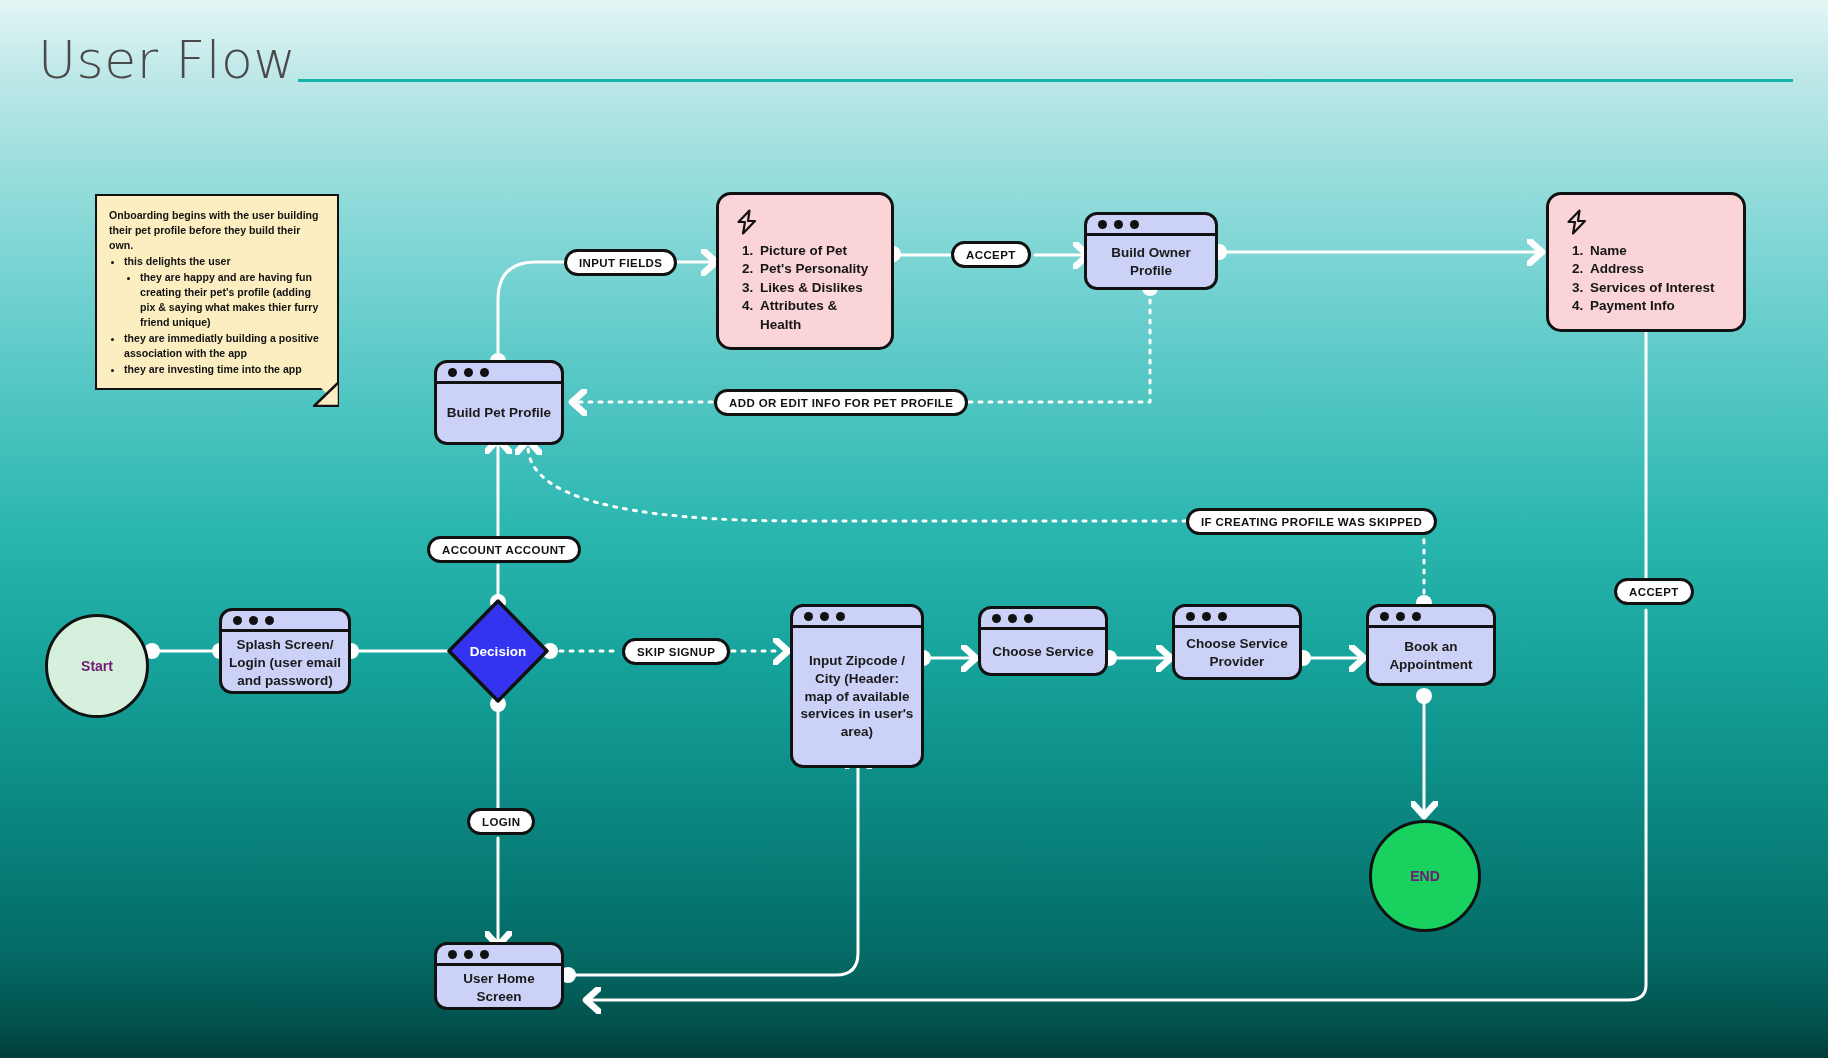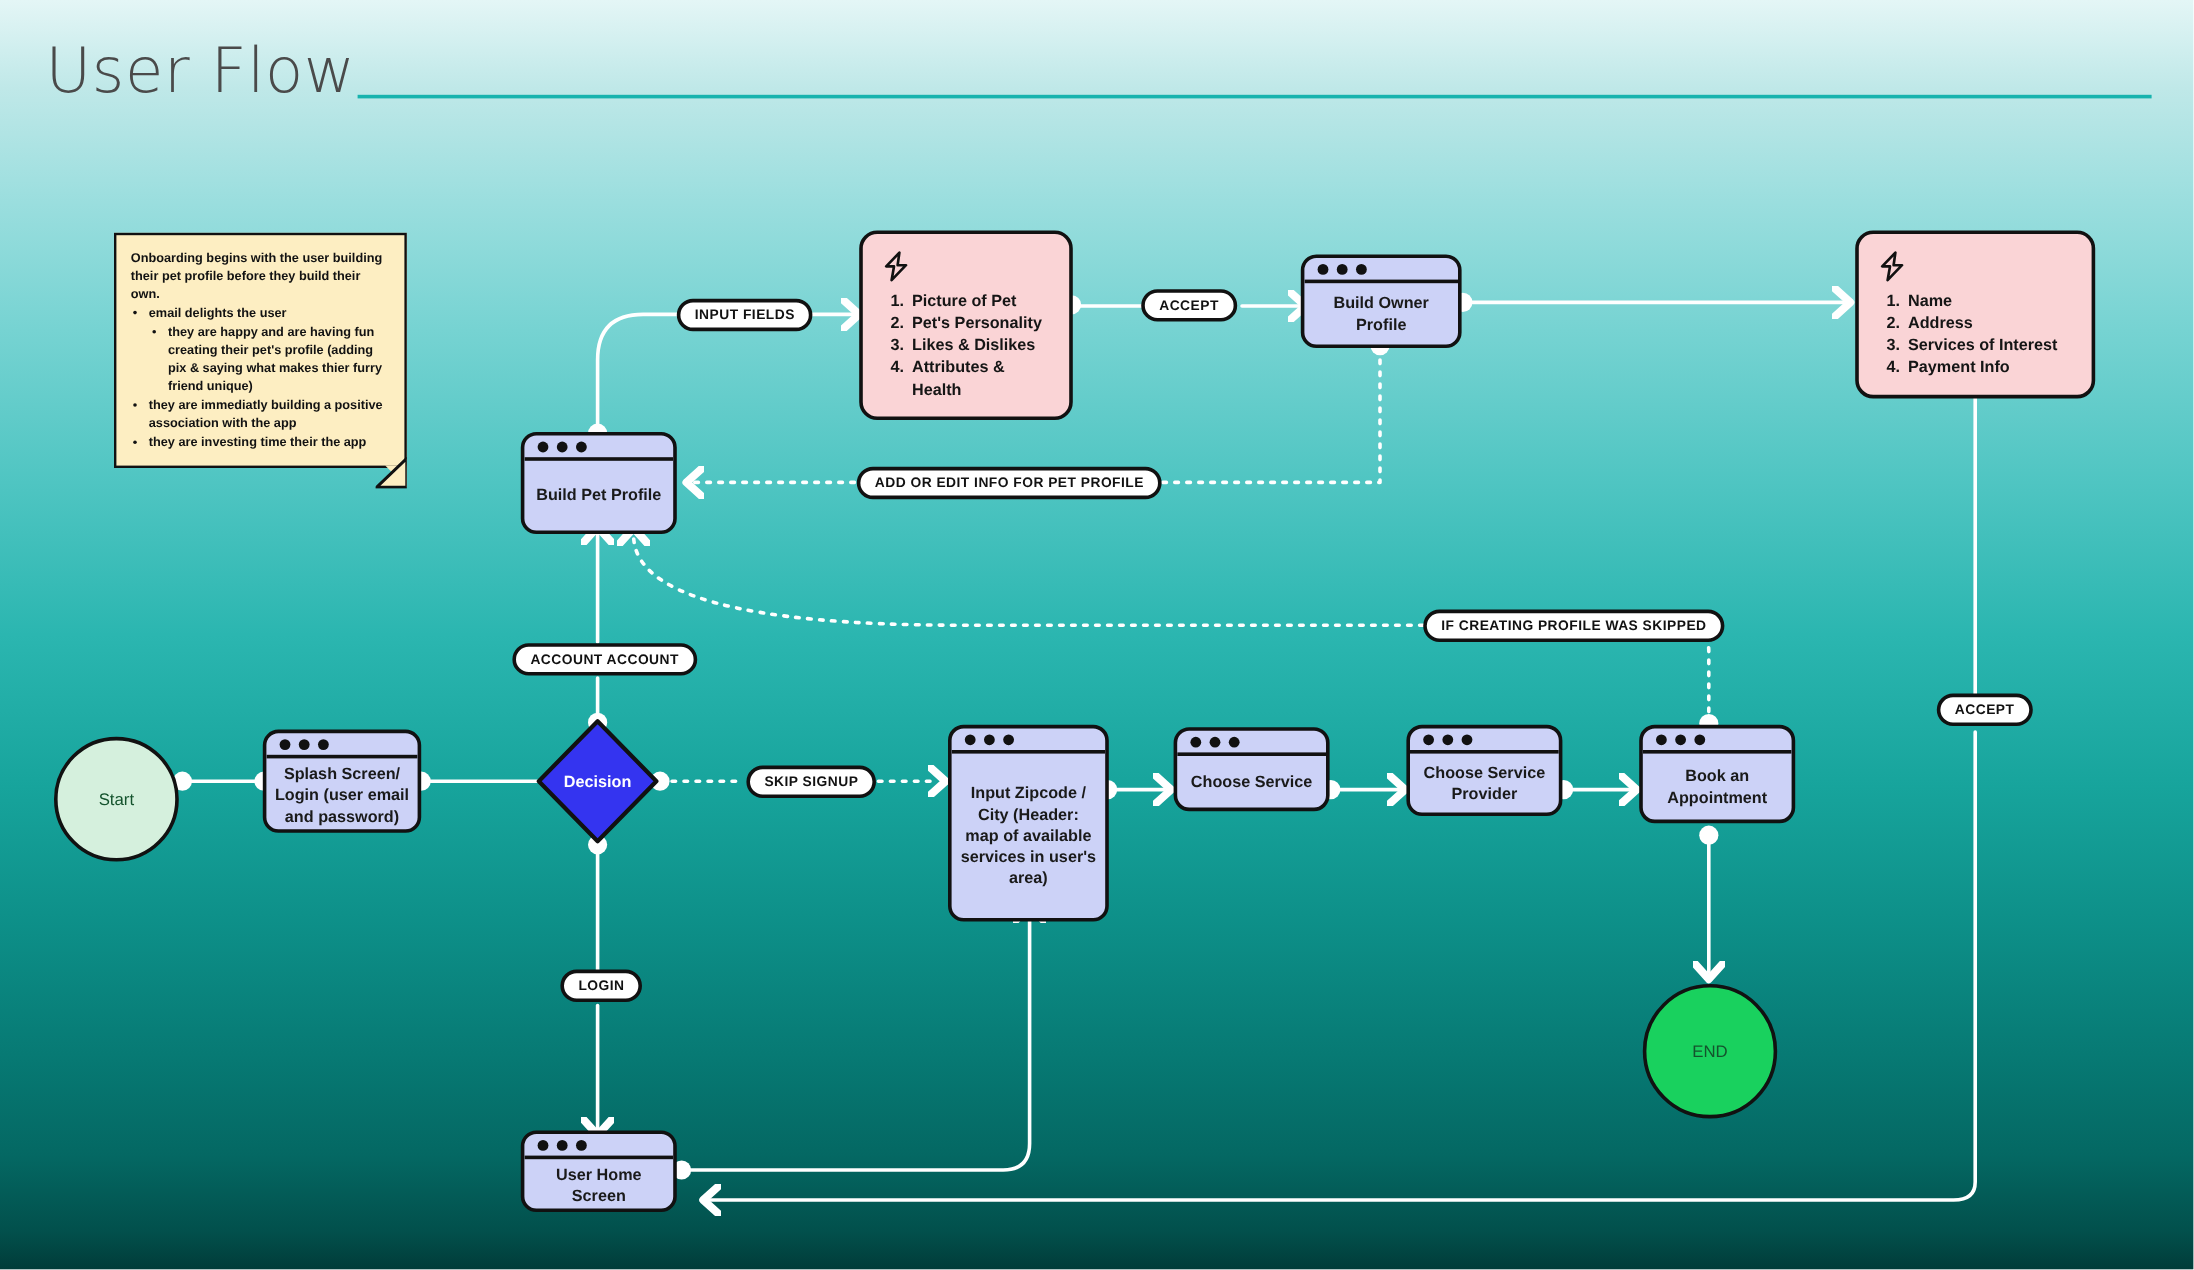--- a/index.html
+++ b/index.html
@@ -250,7 +250,7 @@
     <p>Onboarding begins with the user building their pet profile before they build their own.</p>
     <ul>
       <li>
-        <span>email delights the user</span>
+        <span>this delights the user</span>
         <ul>
           <li>they are happy and are having fun creating their pet's profile (adding pix &amp; saying what makes thier furry friend unique)</li>
         </ul>

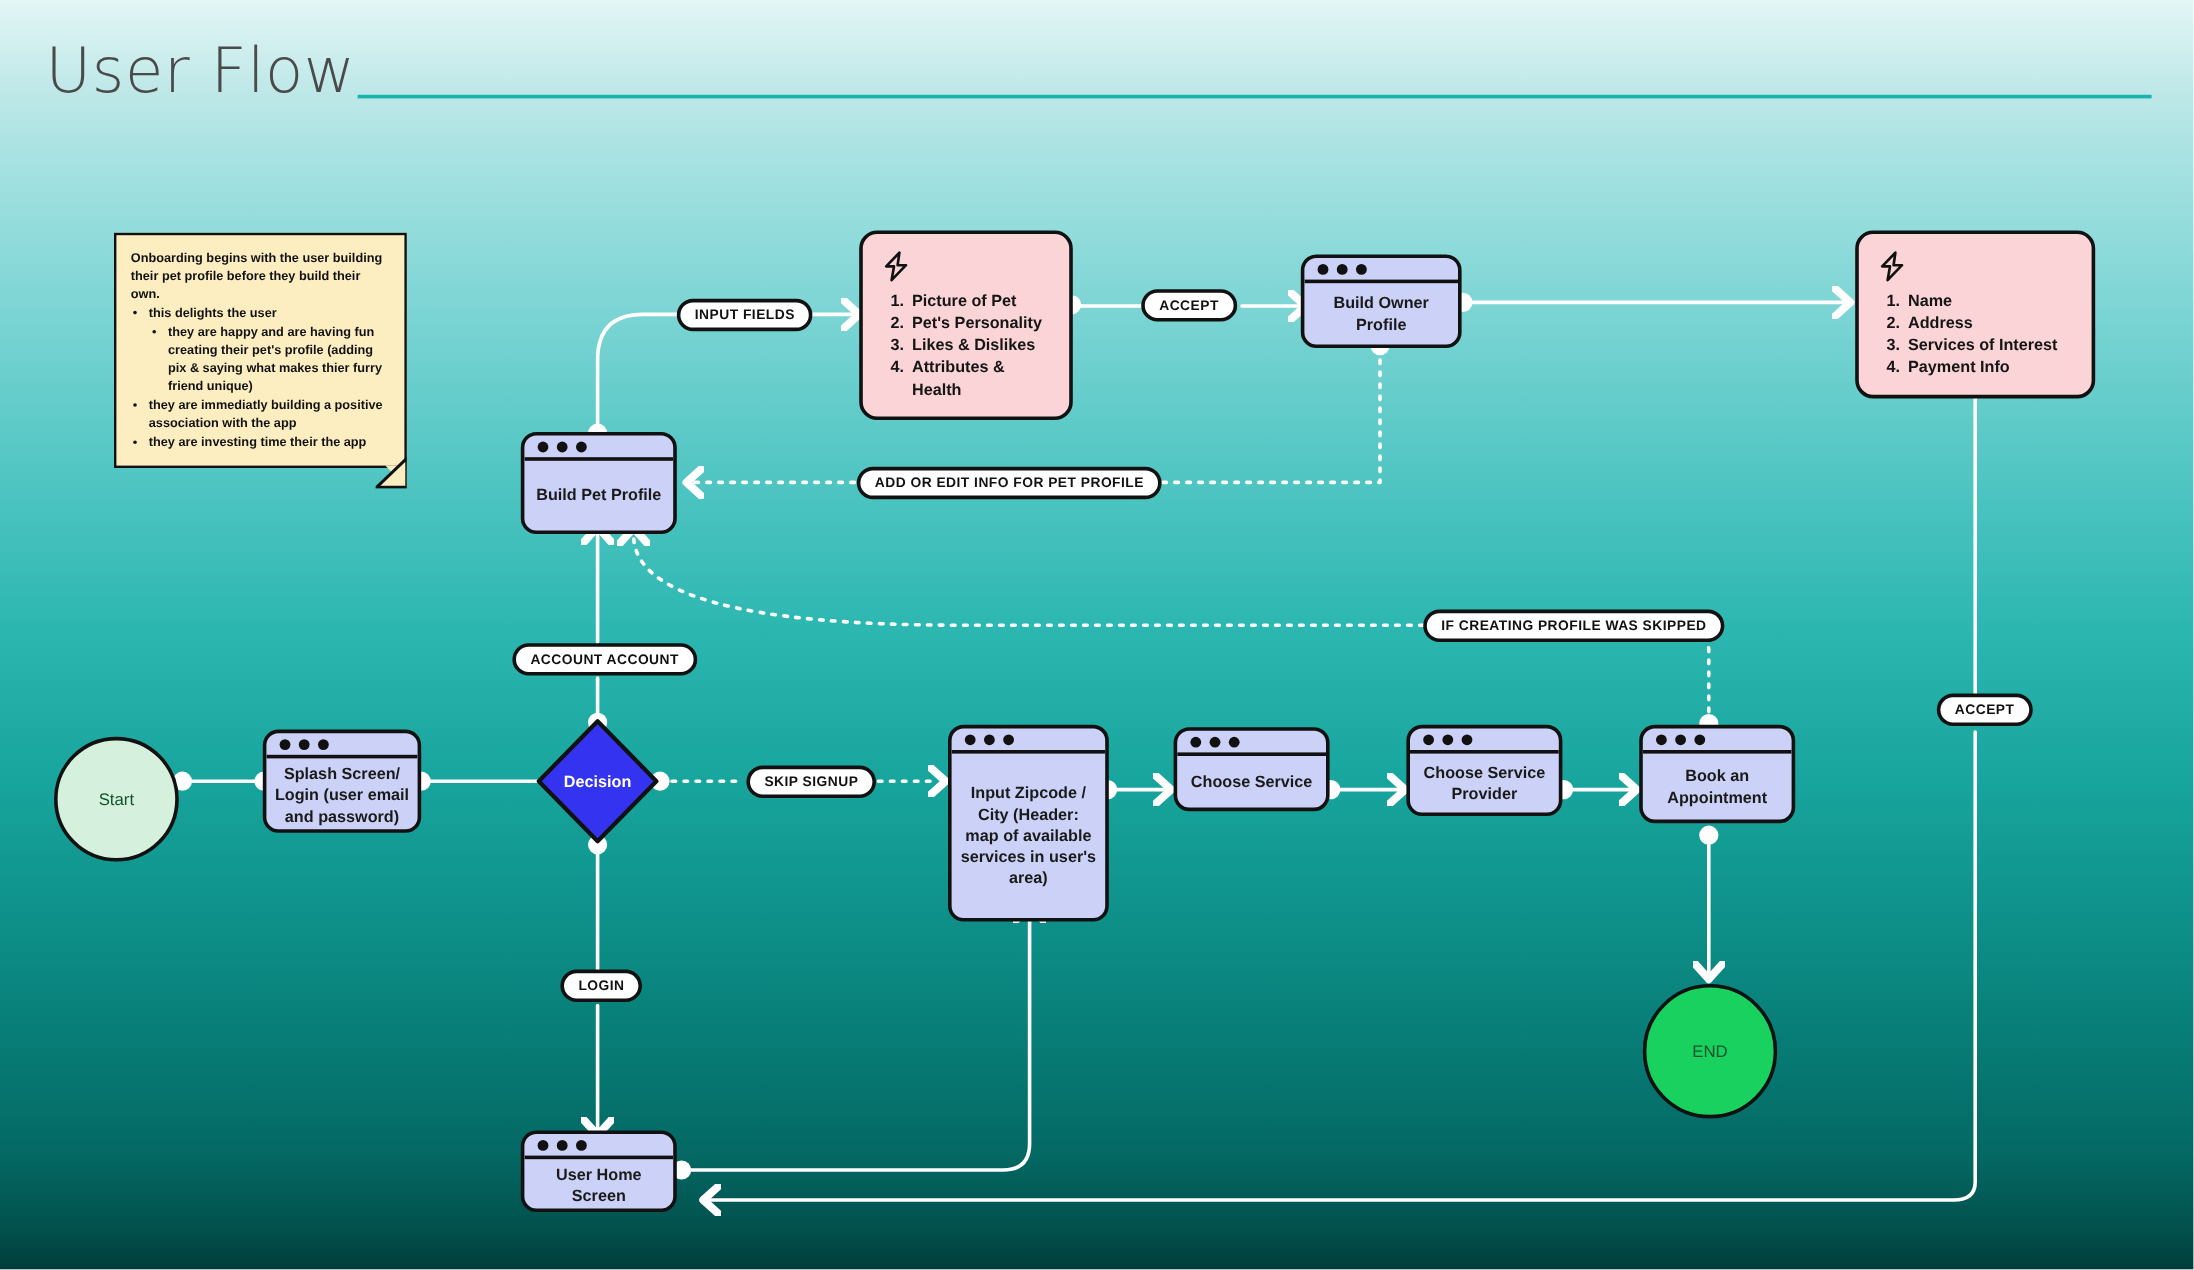--- a/index.html
+++ b/index.html
@@ -256,7 +256,7 @@
         </ul>
       </li>
       <li>they are immediatly building a  positive association with the app</li>
-      <li>they are investing time their the app</li>
+      <li>they are investing time into the app</li>
     </ul>
     <div id="sticky-fold"></div>
     <svg id="sticky-fold-line" viewBox="0 0 26 26">

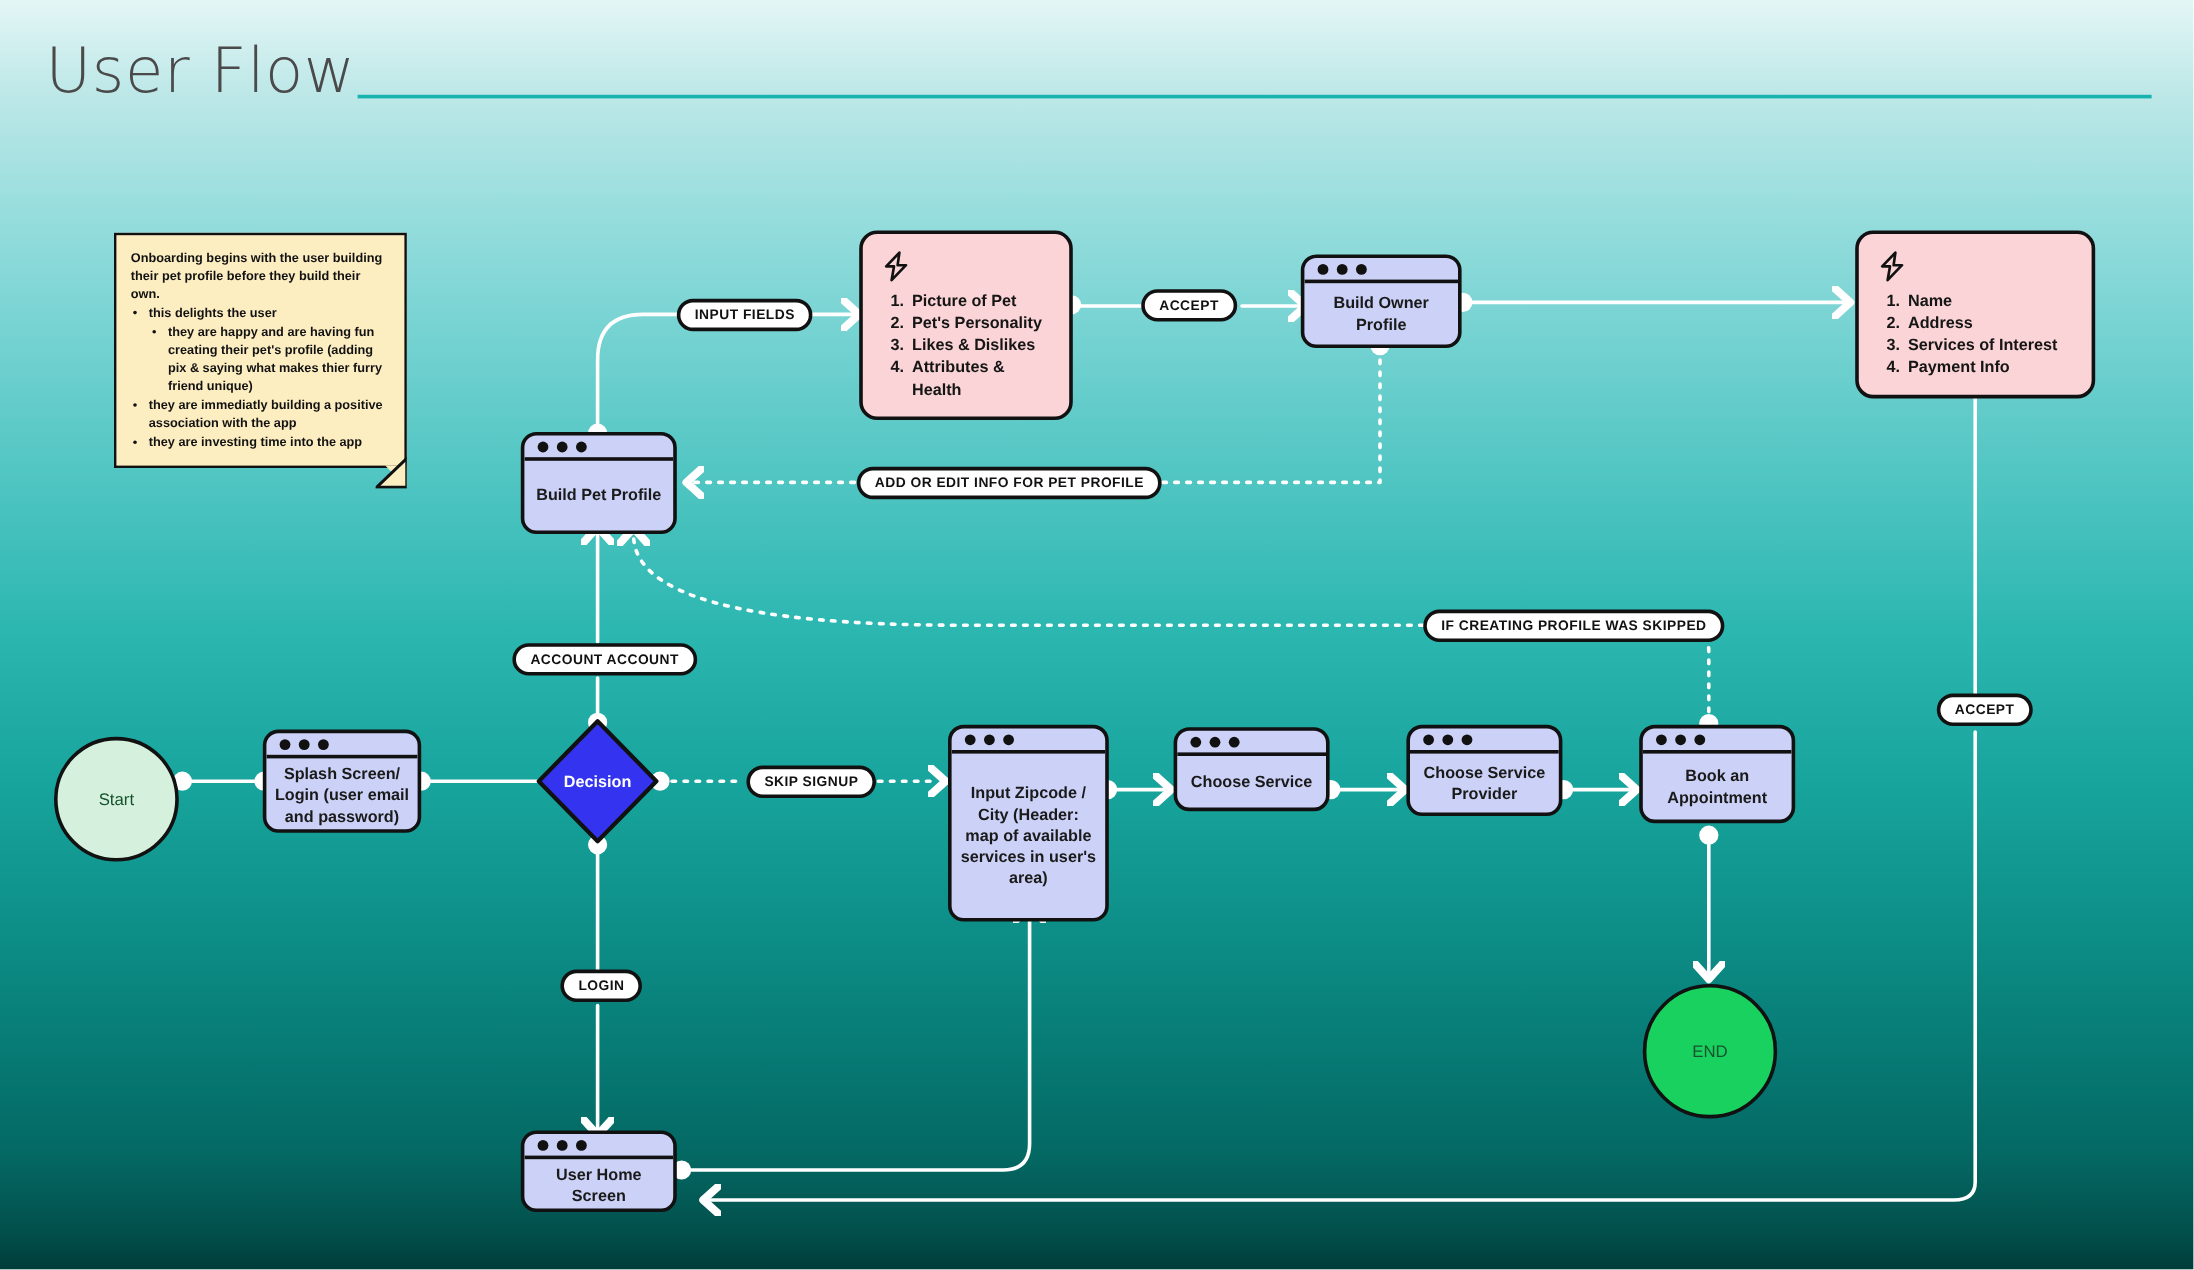--- a/index.html
+++ b/index.html
@@ -92,7 +92,7 @@
     border: 3.5px solid #111;
     border-radius: 50%;
     display: flex; align-items: center; justify-content: center;
-    font-size: 14px; font-weight: normal; color: #14532d;
+    font-size: 14px; font-weight: bold; color: #701a75;
   }
 
   .decision-wrap { position: absolute; }

